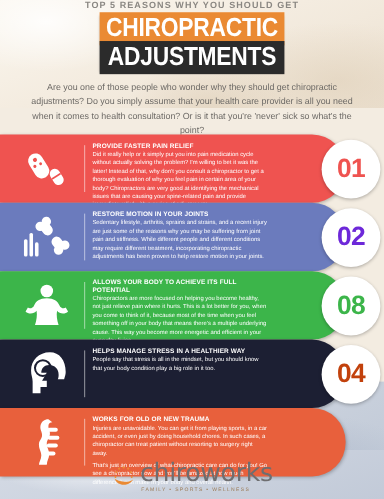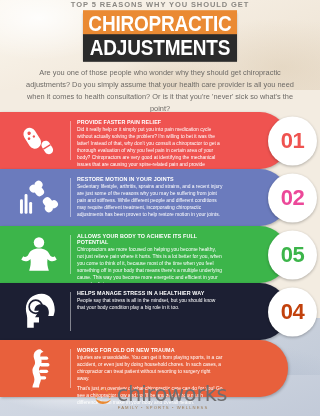--- a/index.html
+++ b/index.html
@@ -192,7 +192,7 @@
         </div>
       </div>
       <div class="badge">
-        <span style="color:#ec4899">02</span>
+        <span style="color:#6d28d9">02</span>
       </div>
     </div>
 

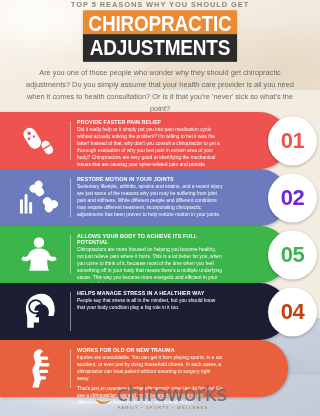--- a/index.html
+++ b/index.html
@@ -212,7 +212,7 @@
         </div>
       </div>
       <div class="badge">
-        <span style="color:#3cb54a">05</span>
+        <span style="color:#3cb54a">08</span>
       </div>
     </div>
 

